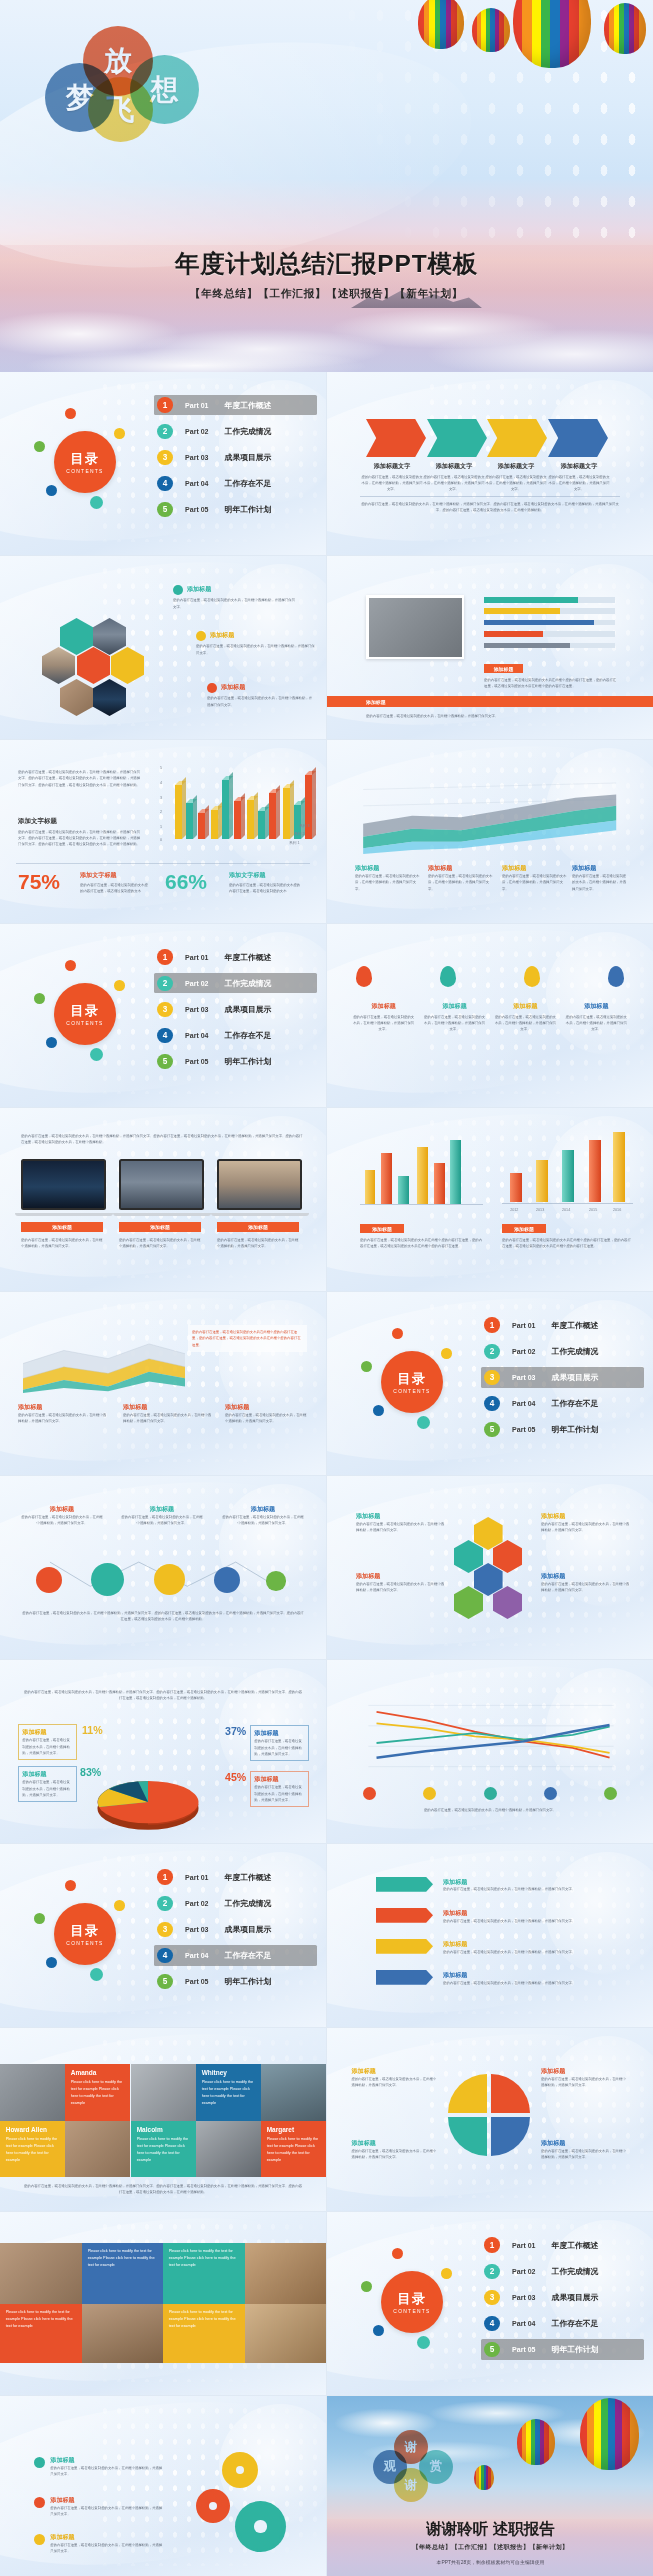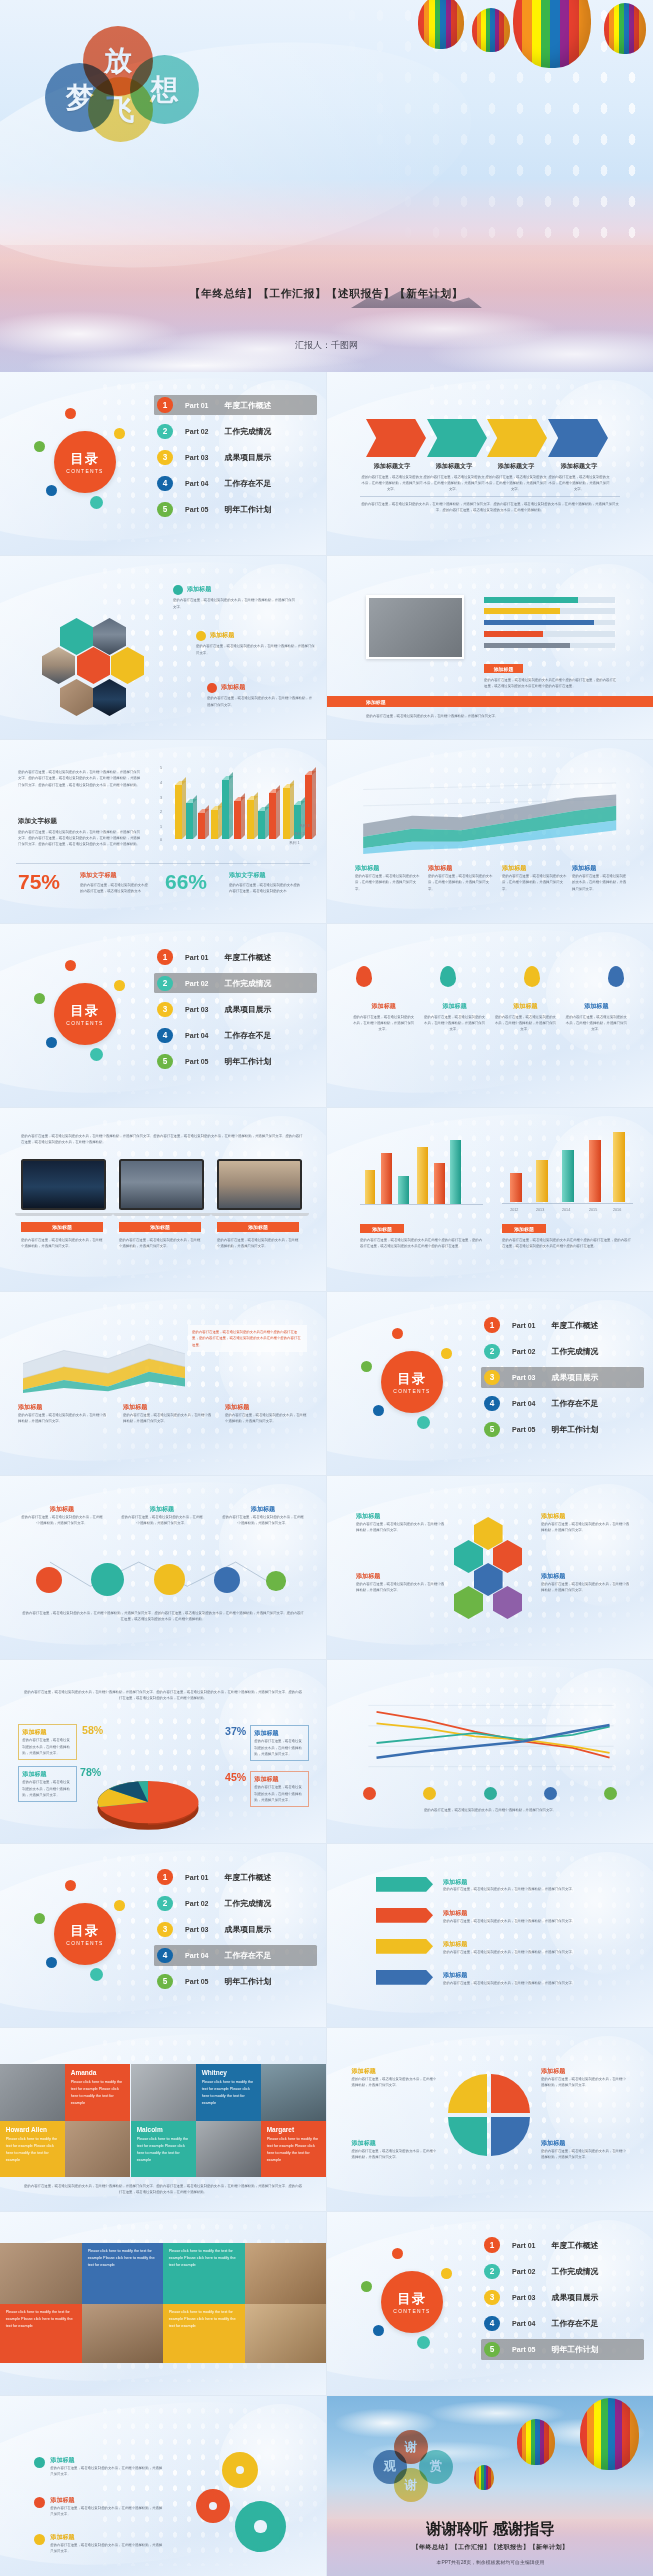--- a/index.html
+++ b/index.html
@@ -261,6 +261,7 @@
       </div>
     </div>
 
+    <div class="cover-title">年度计划总结汇报PPT模板</div>
     <div class="cover-sub">【年终总结】【工作汇报】【述职报告】【新年计划】</div>
     <div class="cover-author">汇报人：千图网</div>
   </div>

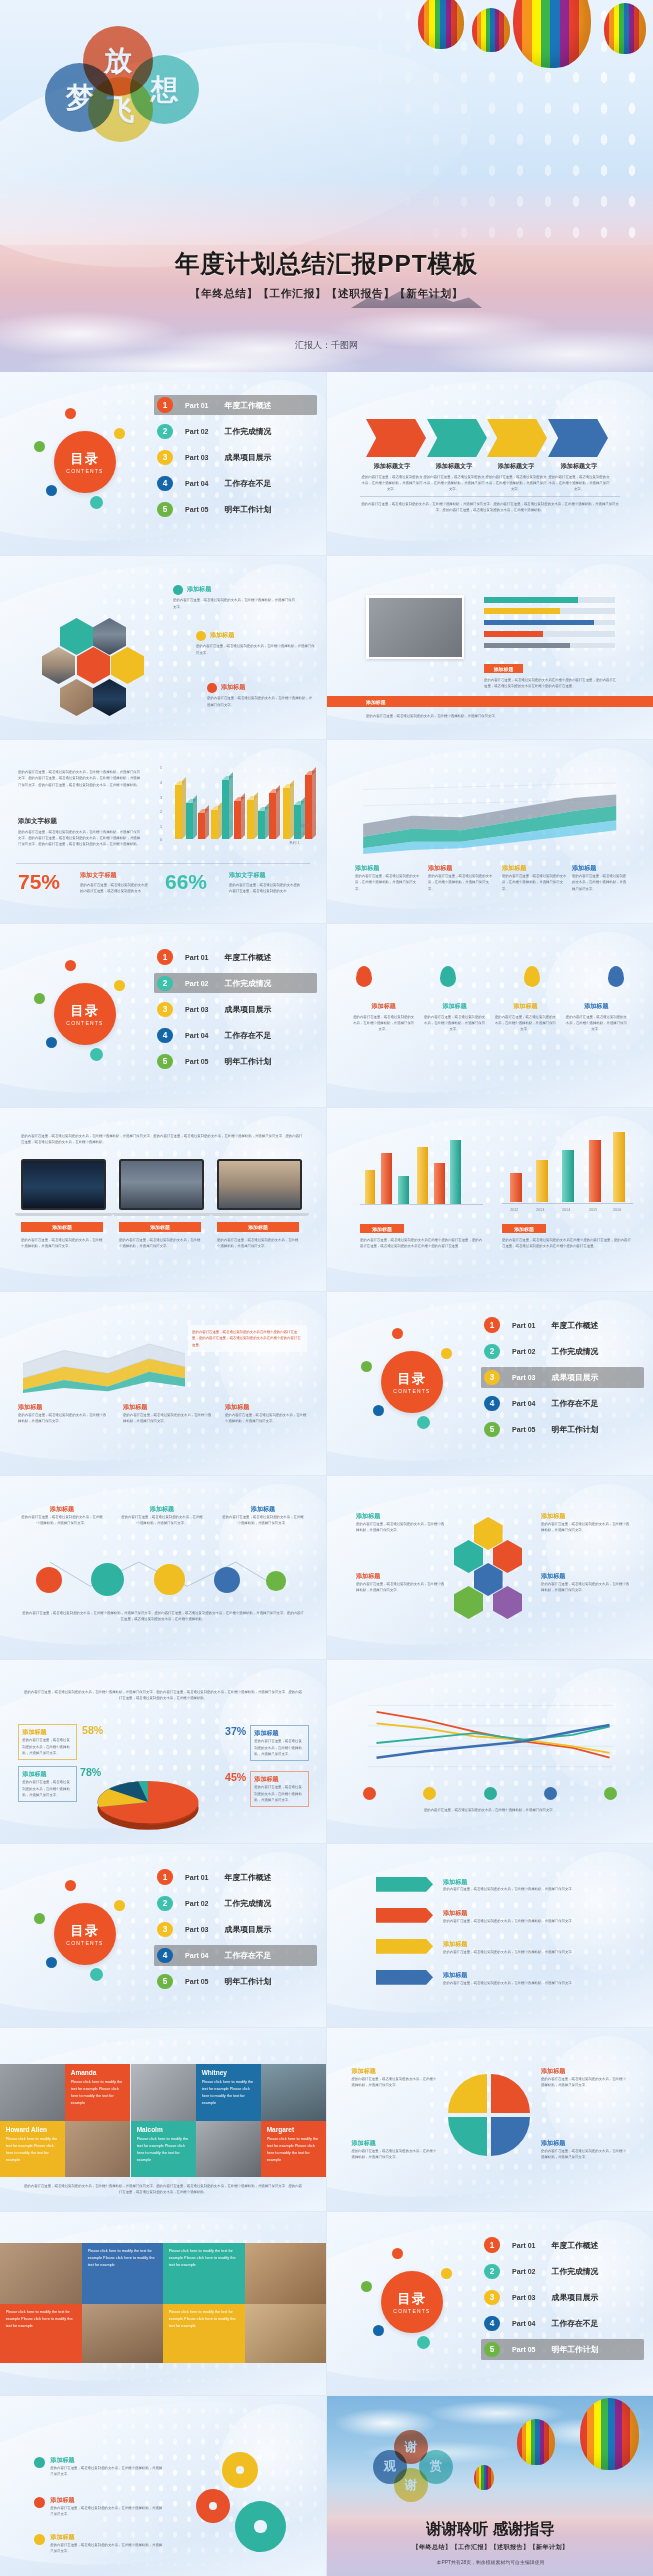--- a/index.html
+++ b/index.html
@@ -263,7 +263,6 @@
 
     <div class="cover-title">年度计划总结汇报PPT模板</div>
     <div class="cover-sub">【年终总结】【工作汇报】【述职报告】【新年计划】</div>
-    <div class="cover-author">汇报人：千图网</div>
   </div>
 
   <div class="grid">

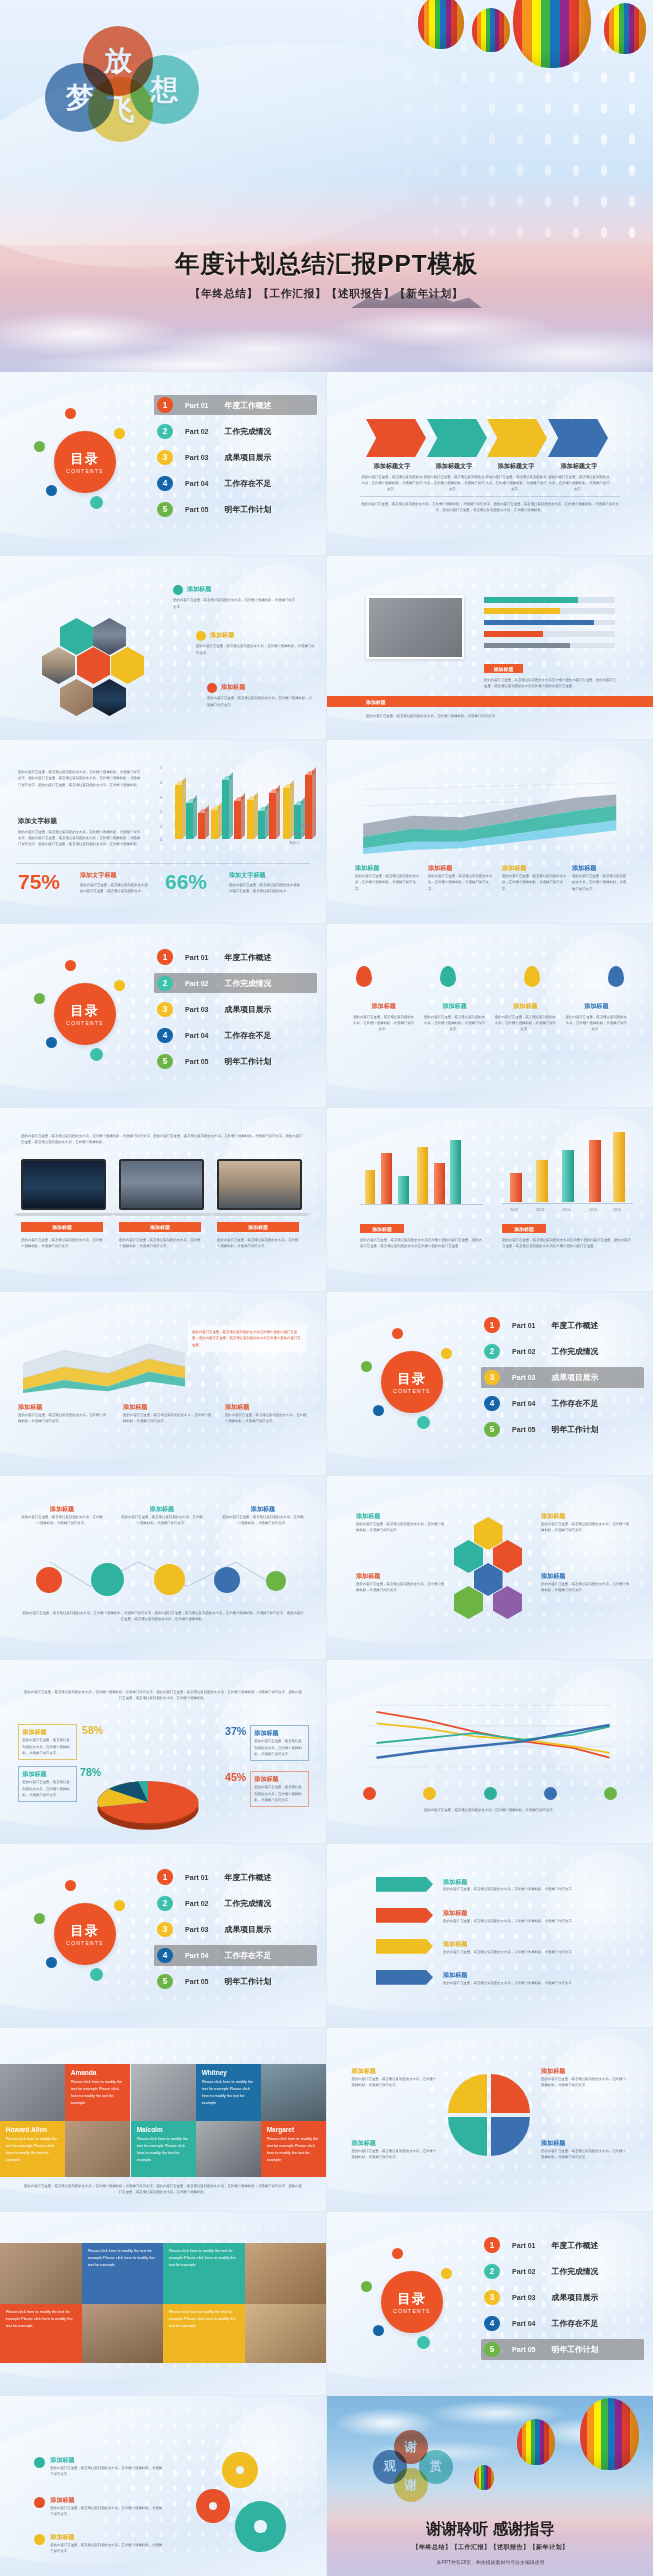--- a/index.html
+++ b/index.html
@@ -865,7 +865,7 @@
         <div class="sec-title yellow">添加标题</div>
         <div class="tiny">您的内容打在这里，或者通过复制您的文本后，在此框中选择粘贴，并选择只保留文字。</div>
       </div>
-      <div style="position:absolute;left:82px;top:64px;font-size:10.6px;font-weight:bold;color:#e8b92e">58%</div>
+      <div style="position:absolute;left:82px;top:64px;font-size:10.6px;font-weight:bold;color:#e8b92e">11%</div>
 
       <div style="position:absolute;left:18px;top:106px;width:59px;border:0.8px solid #8fb8d8;padding:3.3px">
         <div class="sec-title teal">添加标题</div>

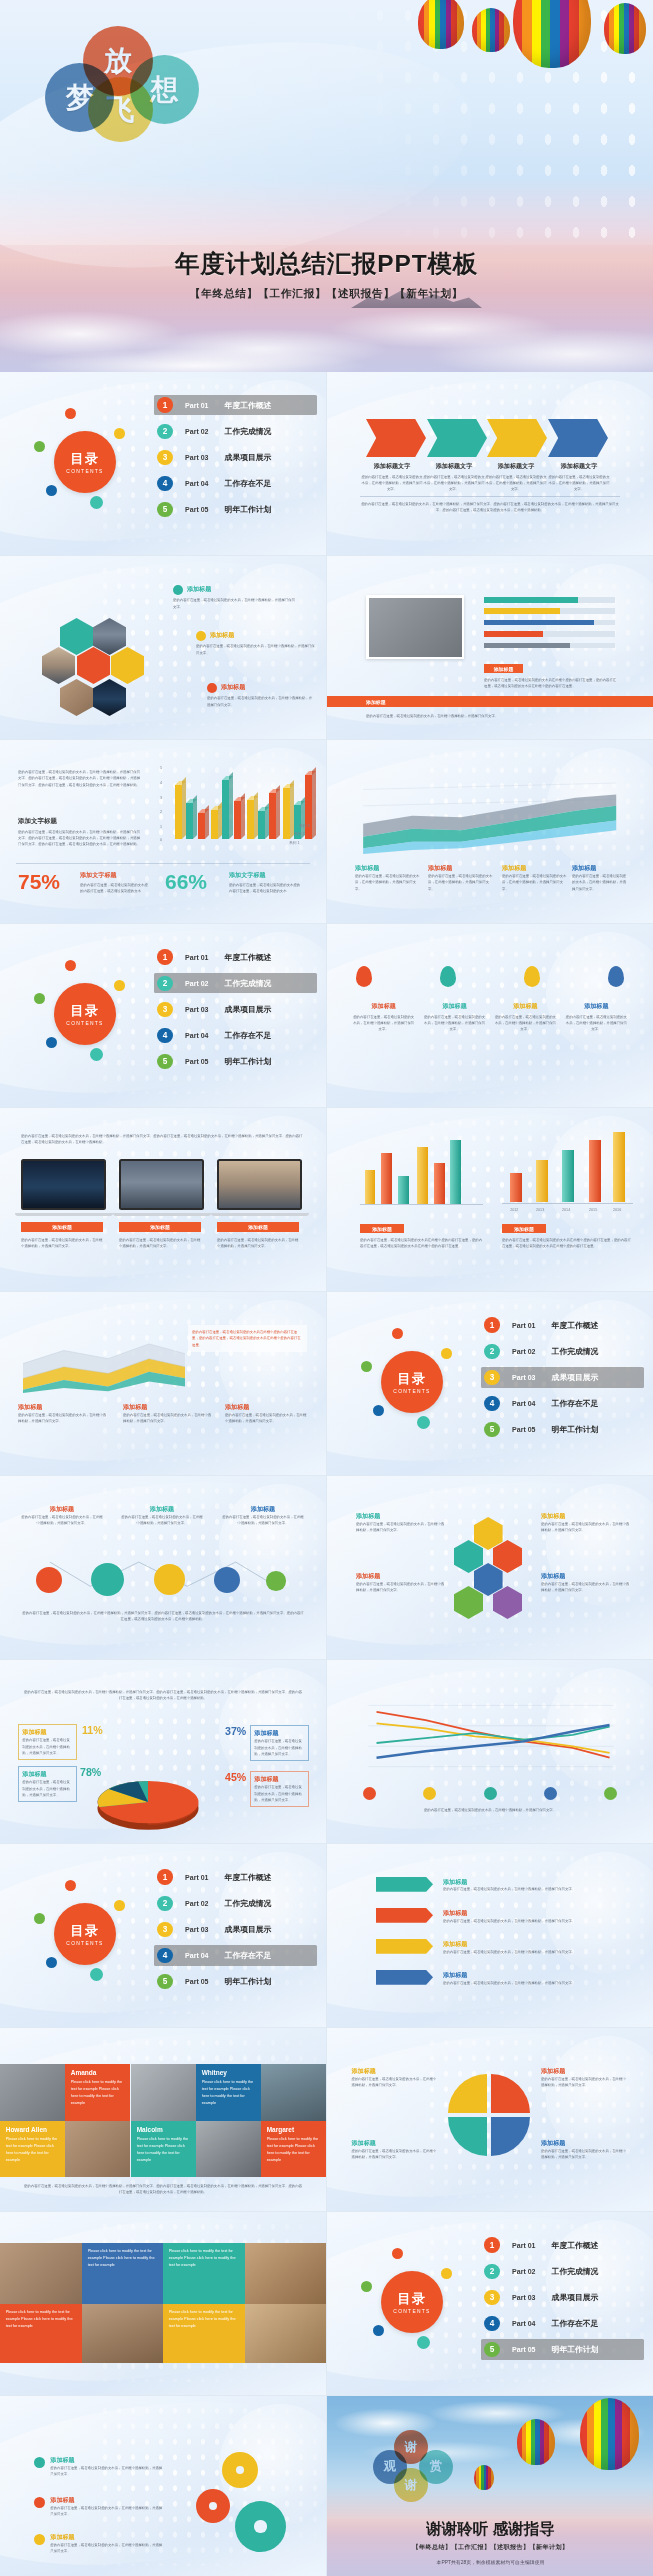--- a/index.html
+++ b/index.html
@@ -871,7 +871,7 @@
         <div class="sec-title teal">添加标题</div>
         <div class="tiny">您的内容打在这里，或者通过复制您的文本后，在此框中选择粘贴，并选择只保留文字。</div>
       </div>
-      <div style="position:absolute;left:80px;top:106px;font-size:10.6px;font-weight:bold;color:#2fae9b">78%</div>
+      <div style="position:absolute;left:80px;top:106px;font-size:10.6px;font-weight:bold;color:#2fae9b">83%</div>
 
       <div style="position:absolute;left:250px;top:65px;width:59px;border:0.8px solid #8fb8d8;padding:3.3px">
         <div class="sec-title blue">添加标题</div>

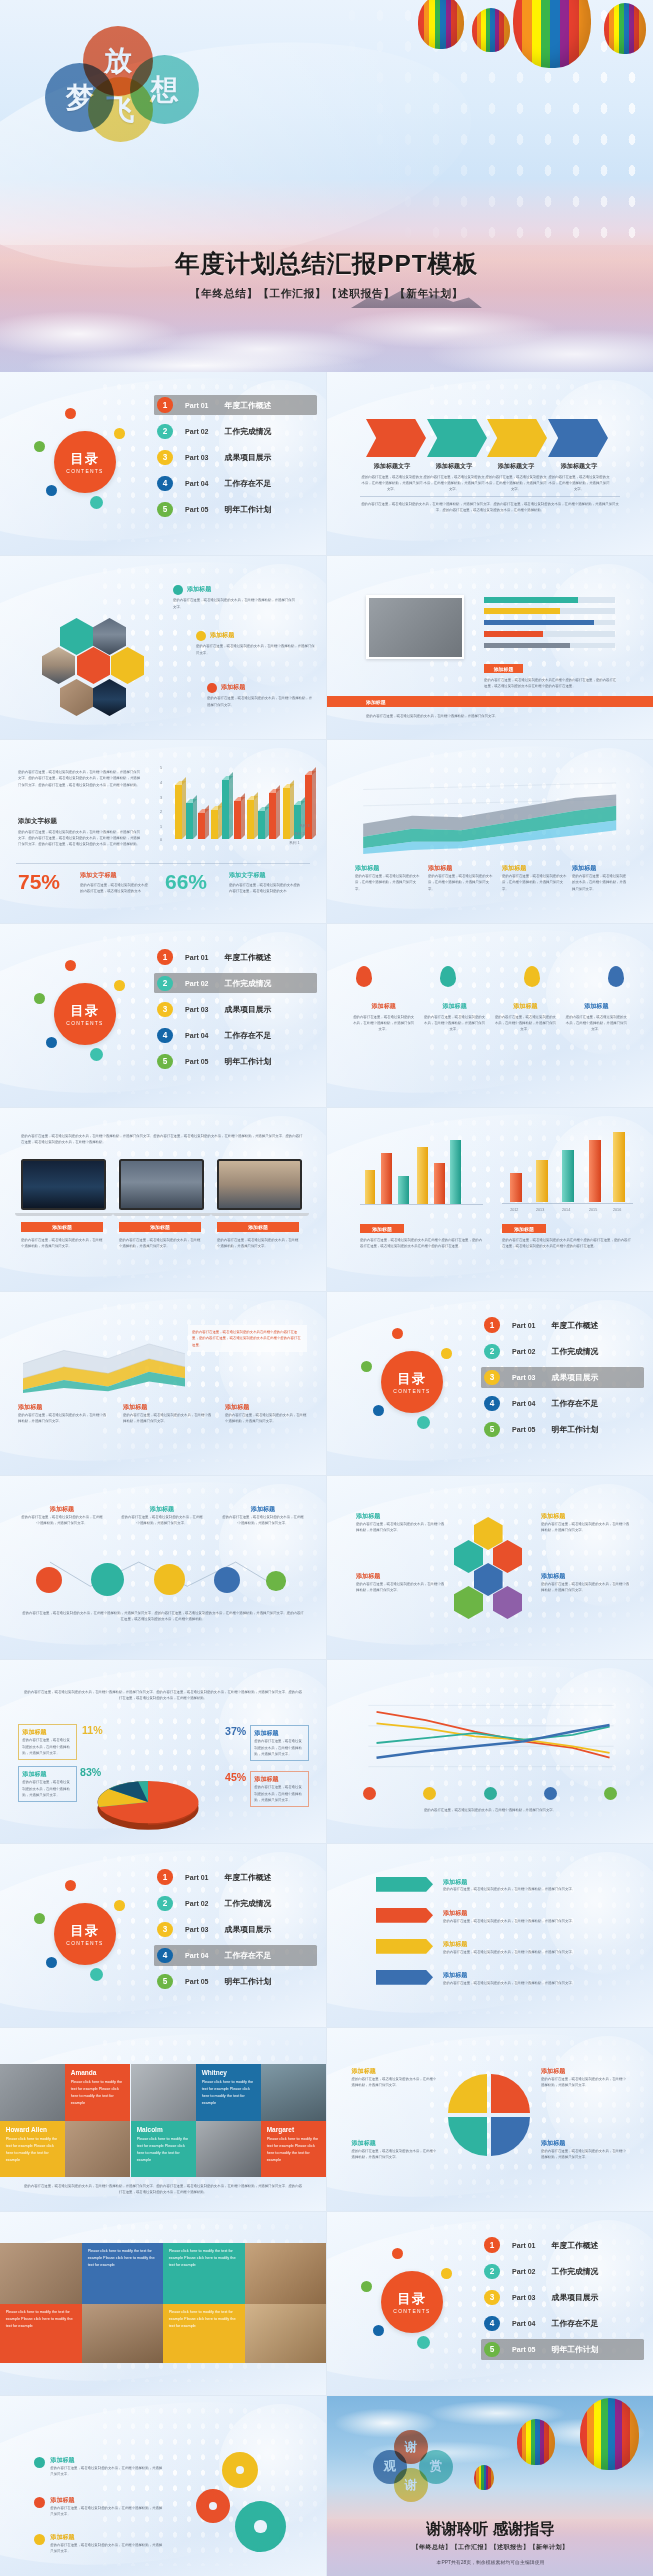--- a/index.html
+++ b/index.html
@@ -1182,7 +1182,7 @@
           </div>
         </div>
 
-        <div class="ty-title">谢谢聆听 感谢指导</div>
+        <div class="ty-title">谢谢聆听 述职报告</div>
         <div class="ty-sub">【年终总结】【工作汇报】【述职报告】【新年计划】</div>
         <div class="ty-note">本PPT共有28页，剩余模板素材均可自主编辑使用</div>
       </div>

